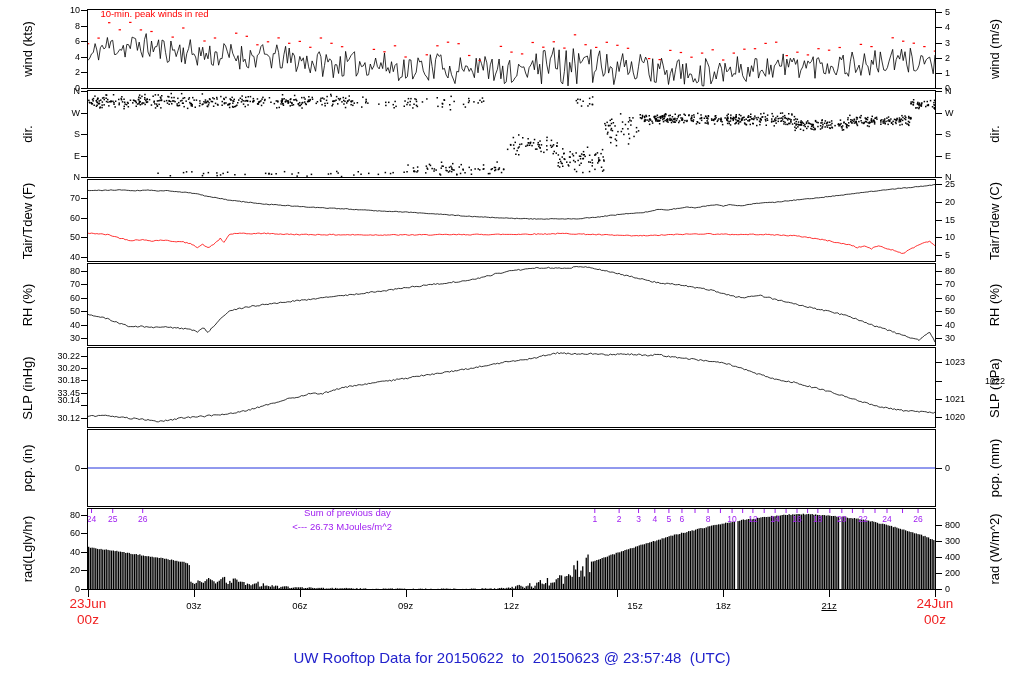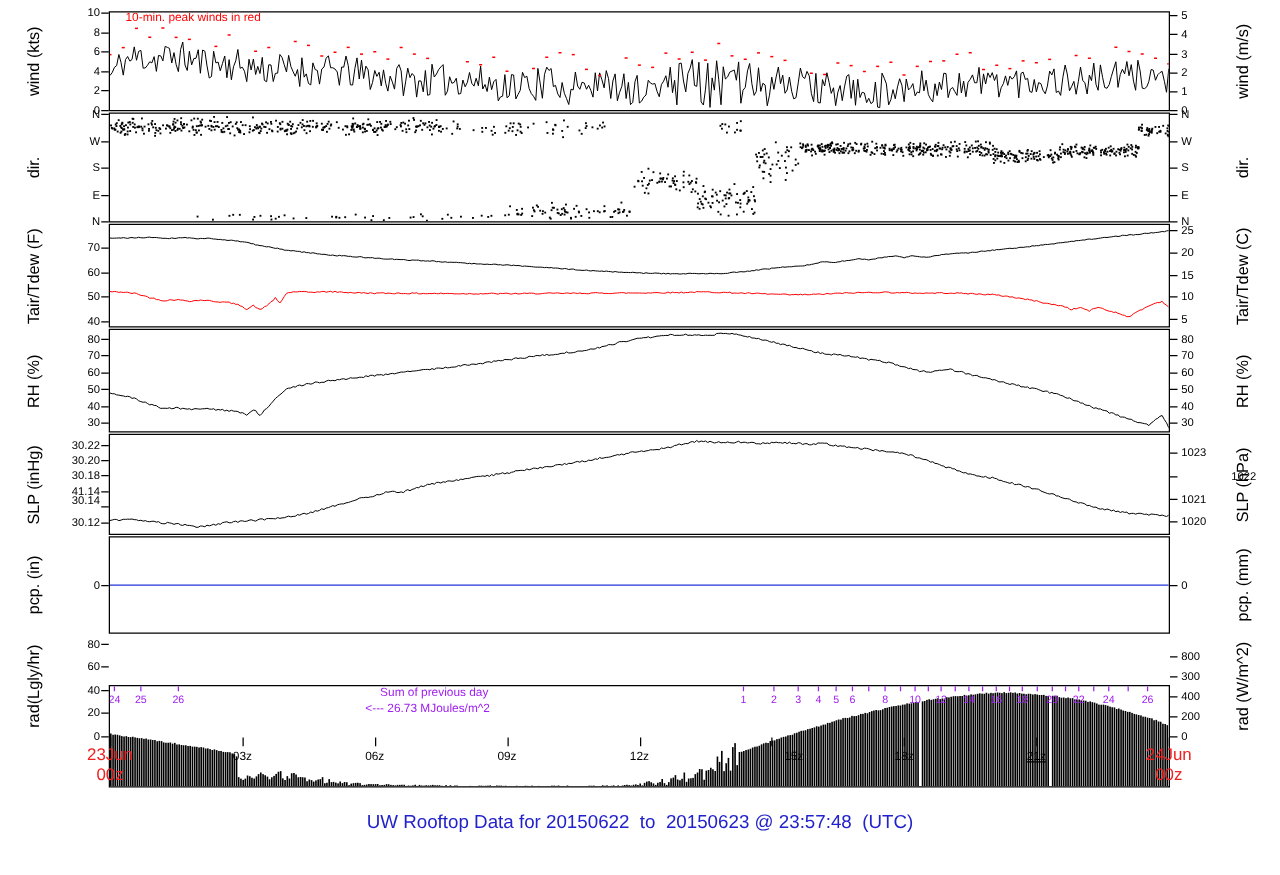--- a/index.html
+++ b/index.html
@@ -2003,7 +2003,7 @@
       <div class="tk" style="left: 81px; top: 405.2px; width: 6px; height: 1px;"></div>
       <div class="tl l" style="left: 44px; width: 36px; top: 395px;">30.14</div>
       <div class="tk" style="left: 81px; top: 392.8px; width: 6px; height: 1px;"></div>
-      <div class="tl l" style="left: 44px; width: 36px; top: 387.8px;">41.14</div>
+      <div class="tl l" style="left: 44px; width: 36px; top: 387.8px;">33.45</div>
       <div class="tk" style="left: 81px; top: 380.3px; width: 6px; height: 1px;"></div>
       <div class="tl l" style="left: 44px; width: 36px; top: 375.3px;">30.18</div>
       <div class="tk" style="left: 81px; top: 367.9px; width: 6px; height: 1px;"></div>

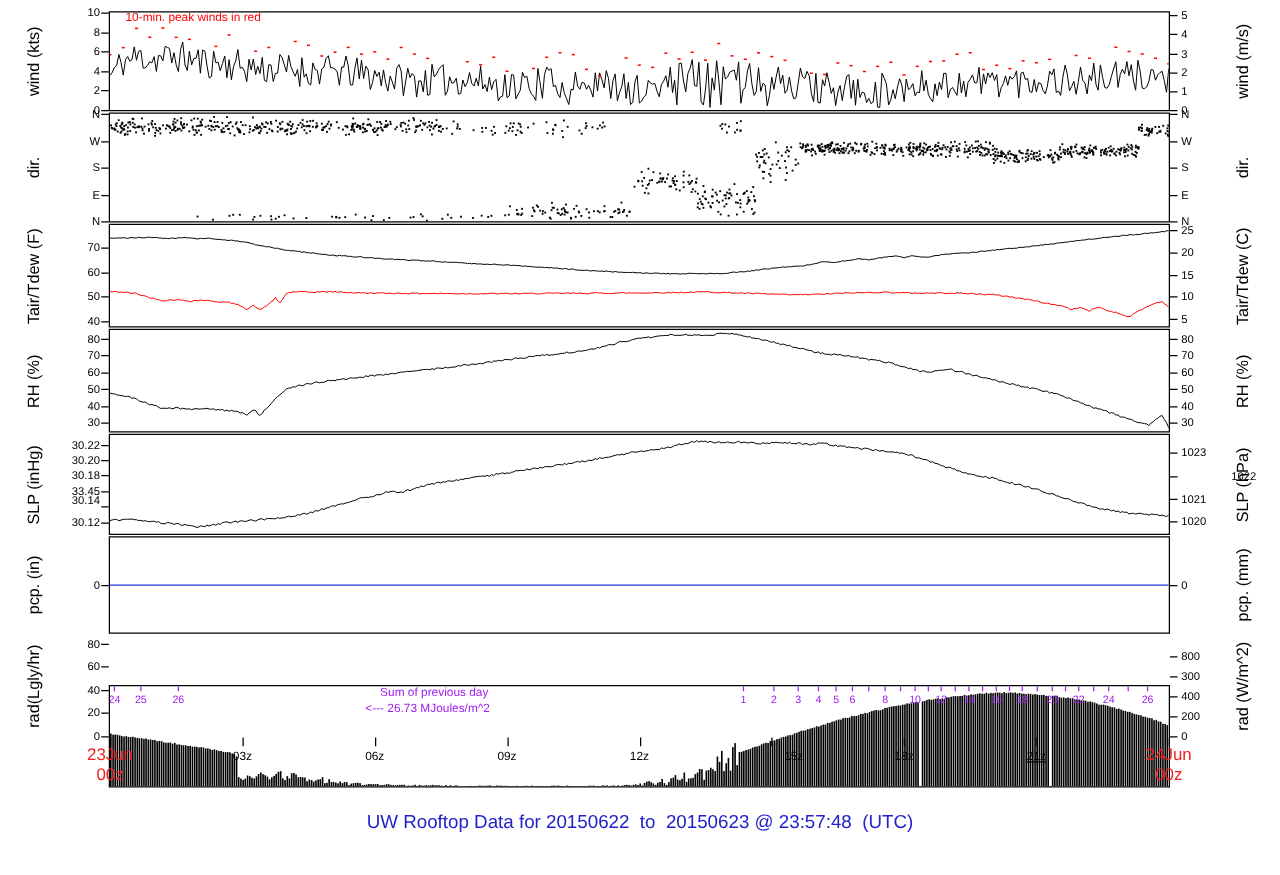--- a/index.html
+++ b/index.html
@@ -1401,7 +1401,7 @@
           <line x1="0" x2="847" y1="38" y2="38" stroke="#2233dd" stroke-width="1"></line>
         </svg>
       </div>
-      <div class="panel" style="left: 87px; top: 508px; width: 847px; height: 80px; margin-top: 40px;">
+      <div class="panel" style="left: 87px; top: 508px; width: 847px; height: 80px;">
         <svg width="847" height="80" viewBox="0 0 847 80">
           <rect x="0.0" y="37.8" width="1.3" height="42.2" fill="#000000"></rect>
           <rect x="1.8" y="38.8" width="1.3" height="41.2" fill="#000000"></rect>

